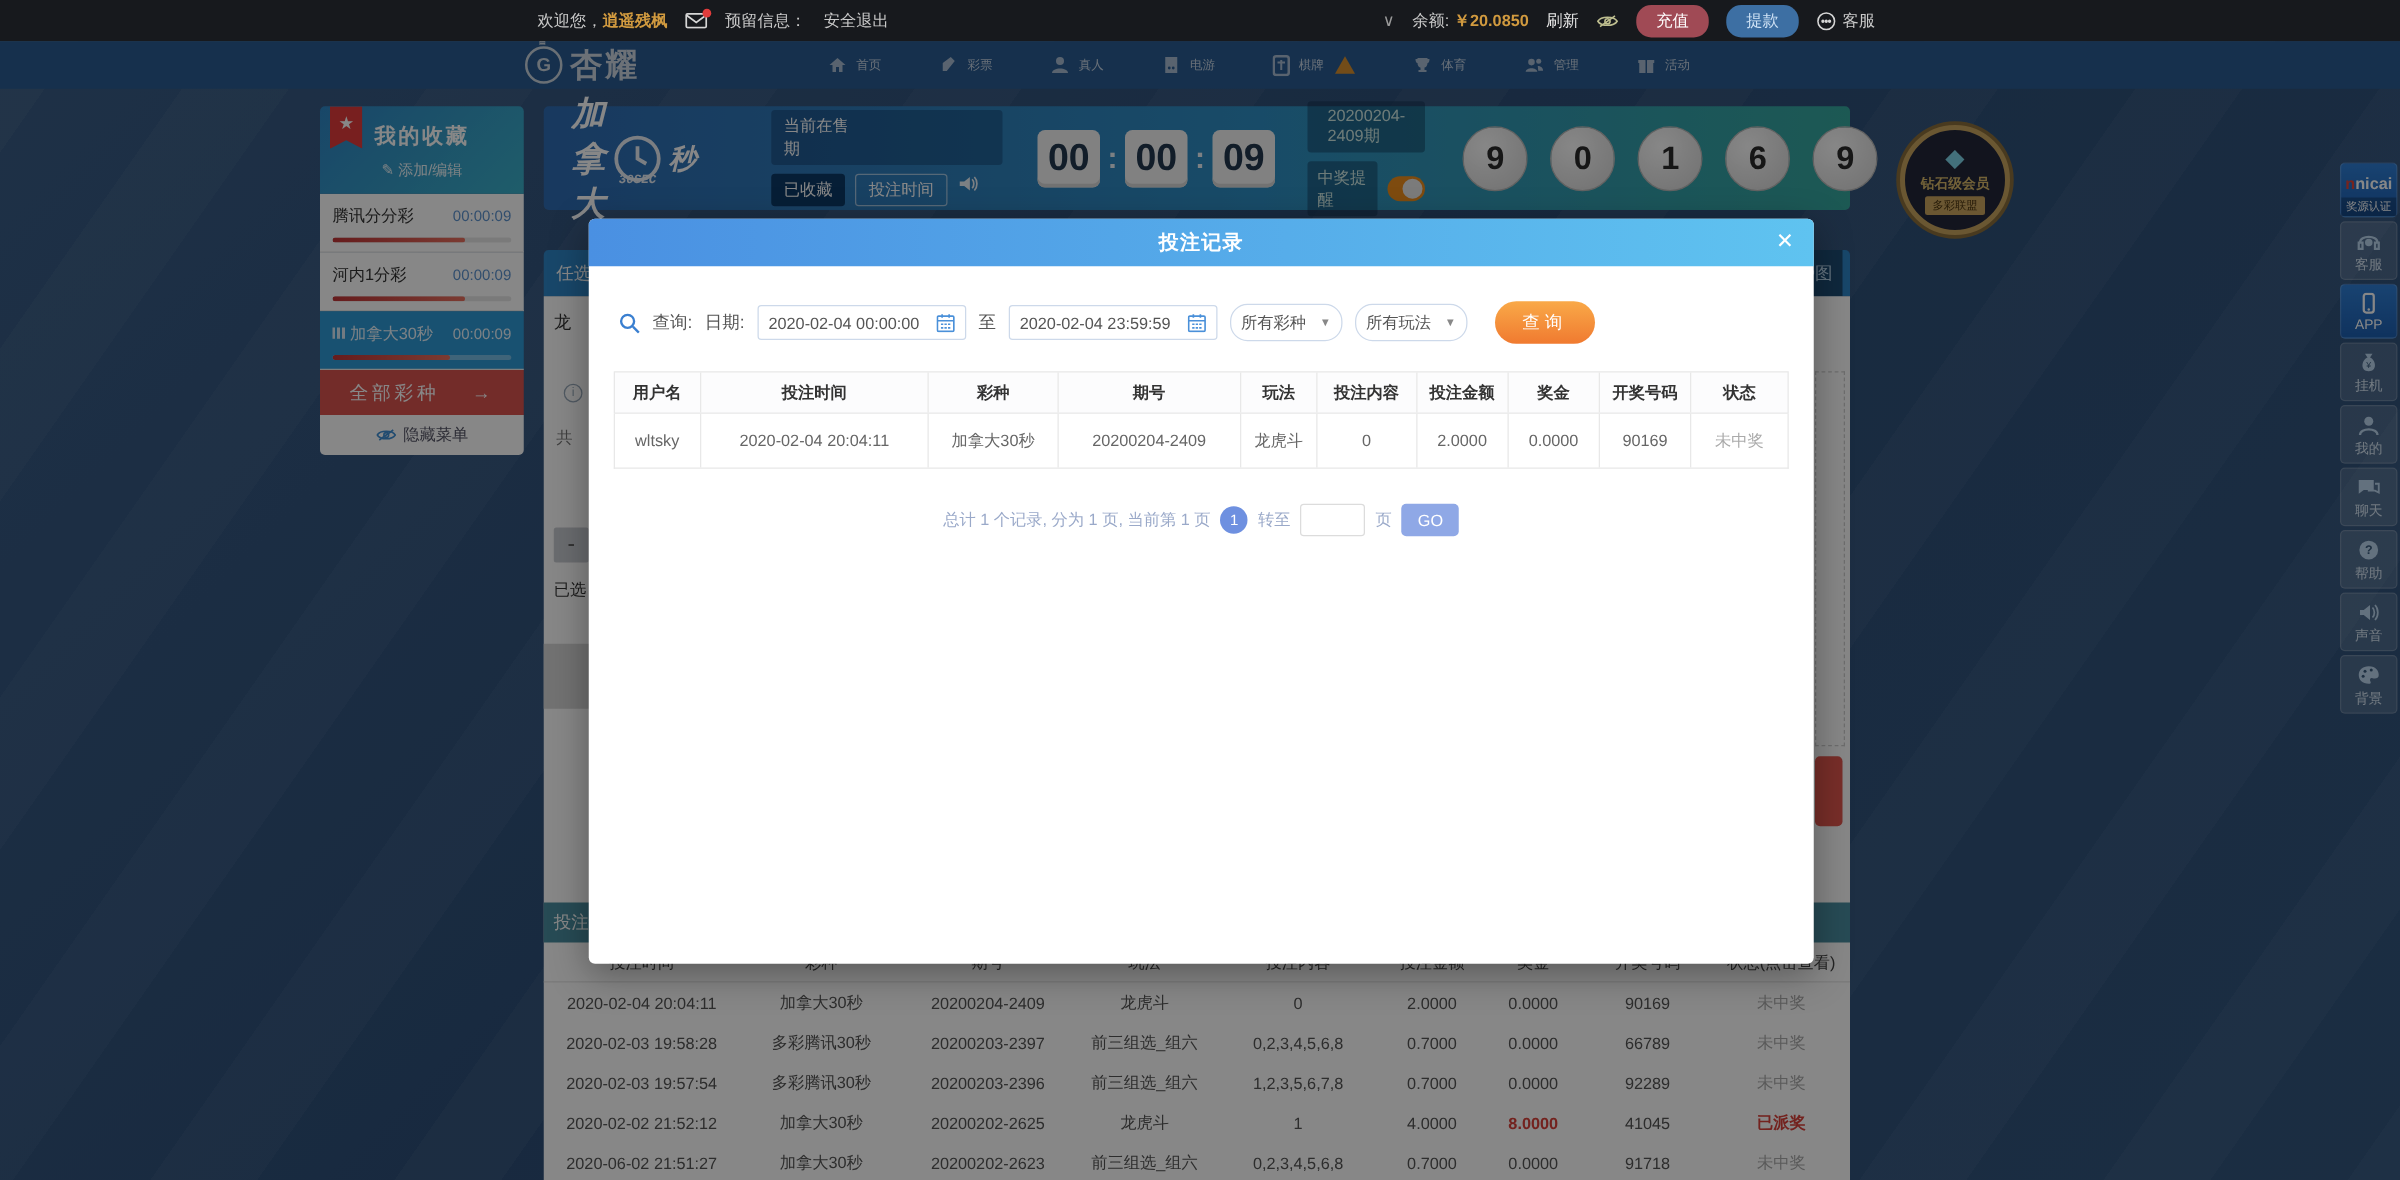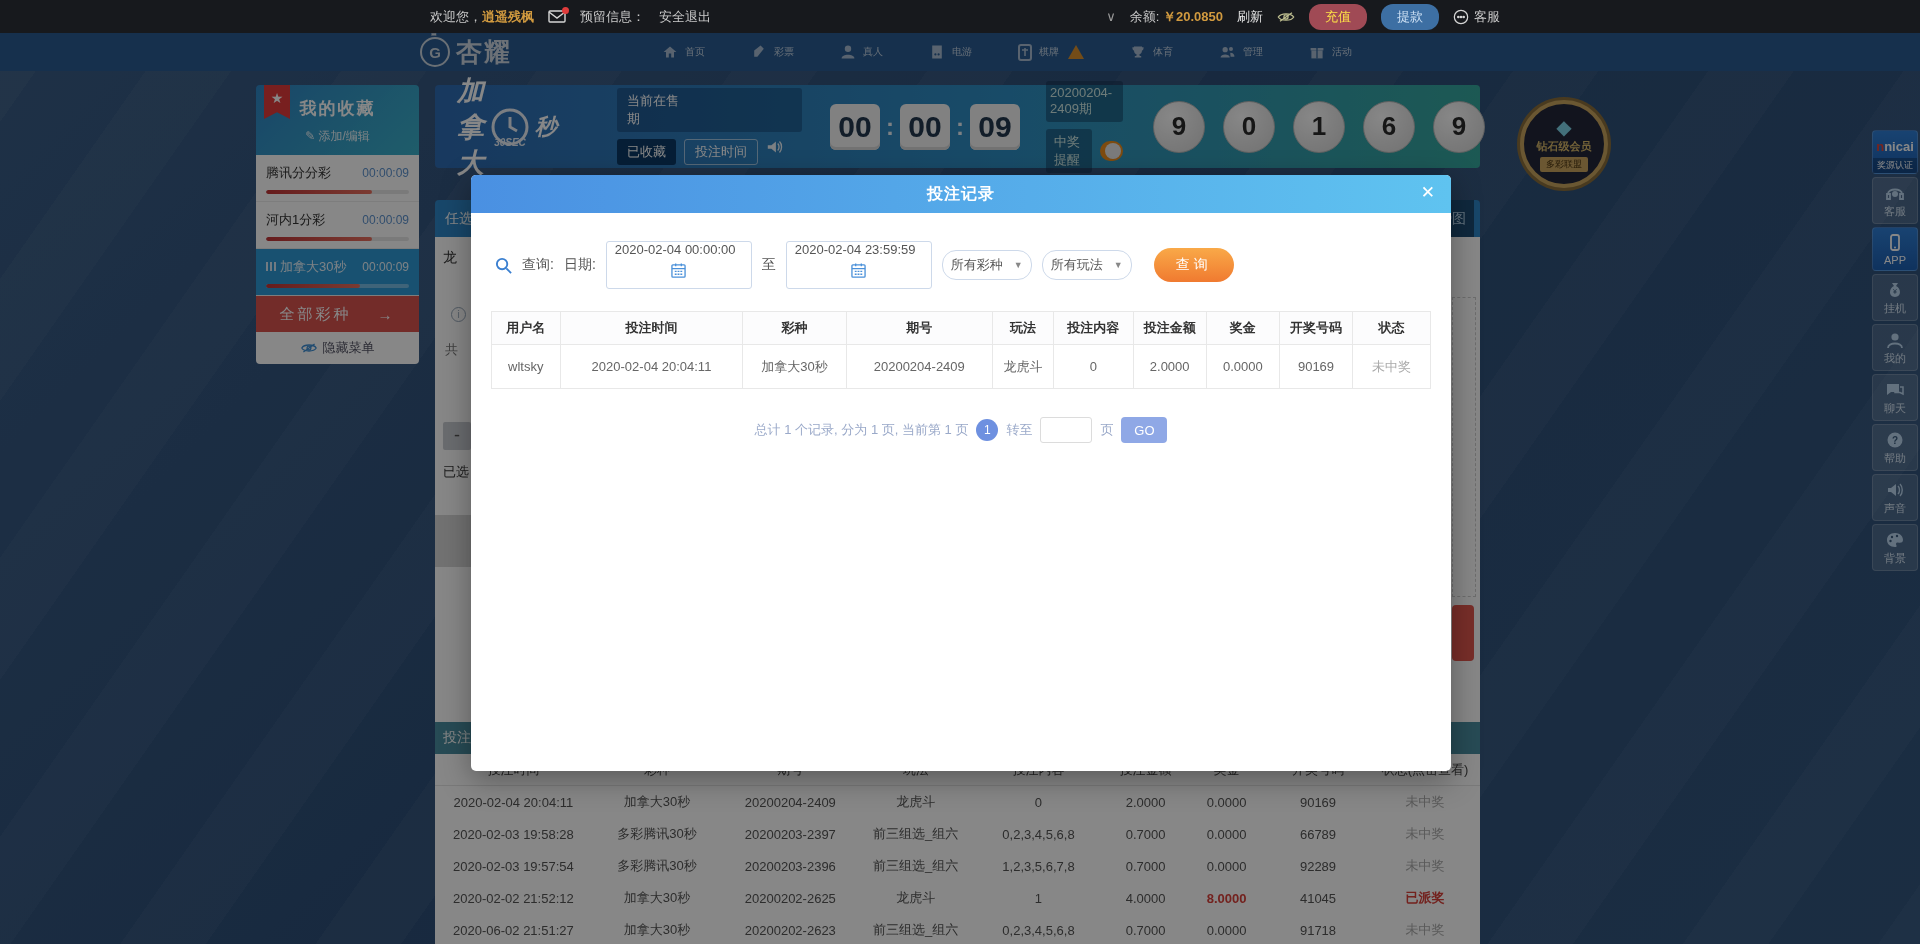--- a/index.html
+++ b/index.html
@@ -26,7 +26,7 @@
   .mail-wrap{position:relative;}
   .mail-dot{position:absolute; right:-3px; top:-3px; width:7px; height:7px; border-radius:50%; background:#e03c3c;}
   .pill{border:none; border-radius:12px; padding:4px 16px; font-size:13px; cursor:pointer;}
-  .pill-red{background:#a04a55; color:#fde047;}
+  .pill-red{background:#a04a55; color:#ffffff;}
   .pill-blue{background:#3d6fa3; color:#cfe2f5;}
 
   

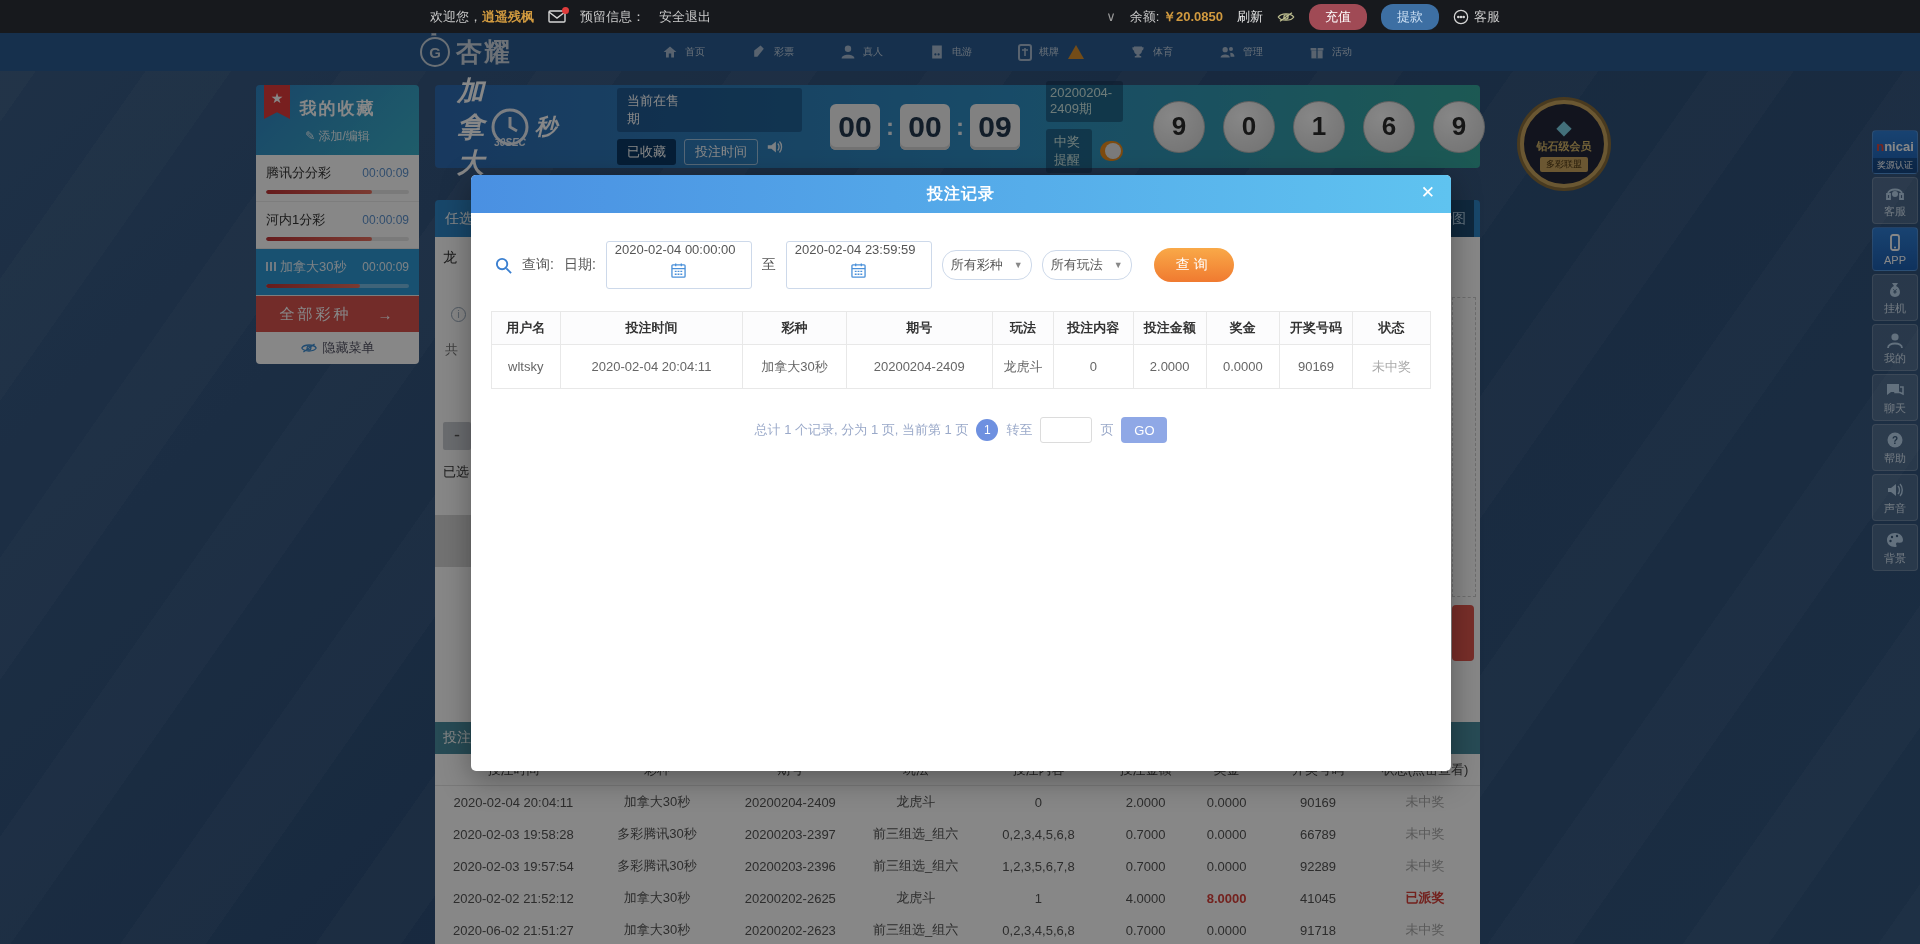--- a/index.html
+++ b/index.html
@@ -72,7 +72,7 @@
   .banner{left:435px; top:85px; width:1045px; height:83px; border-radius:4px; z-index:9;
     background:linear-gradient(90deg,#2f6cb3 0%,#2f8fc4 55%,#36a89e 100%);
     display:flex; align-items:center; color:#fff;}
-  .game-logo{display:flex; align-items:center; margin-left:22px; font-weight:bold; font-style:italic;}
+  .game-logo{display:flex; align-items:center; margin-left:22px; font-weight:bold; font-style:italic;font-family:Liberation Mono, monospace;}
   .game-logo .t1{font-size:27px; letter-spacing:1px;}
   .game-logo .t2{font-size:22px;}
   .clockwrap{position:relative; margin:0 2px;}

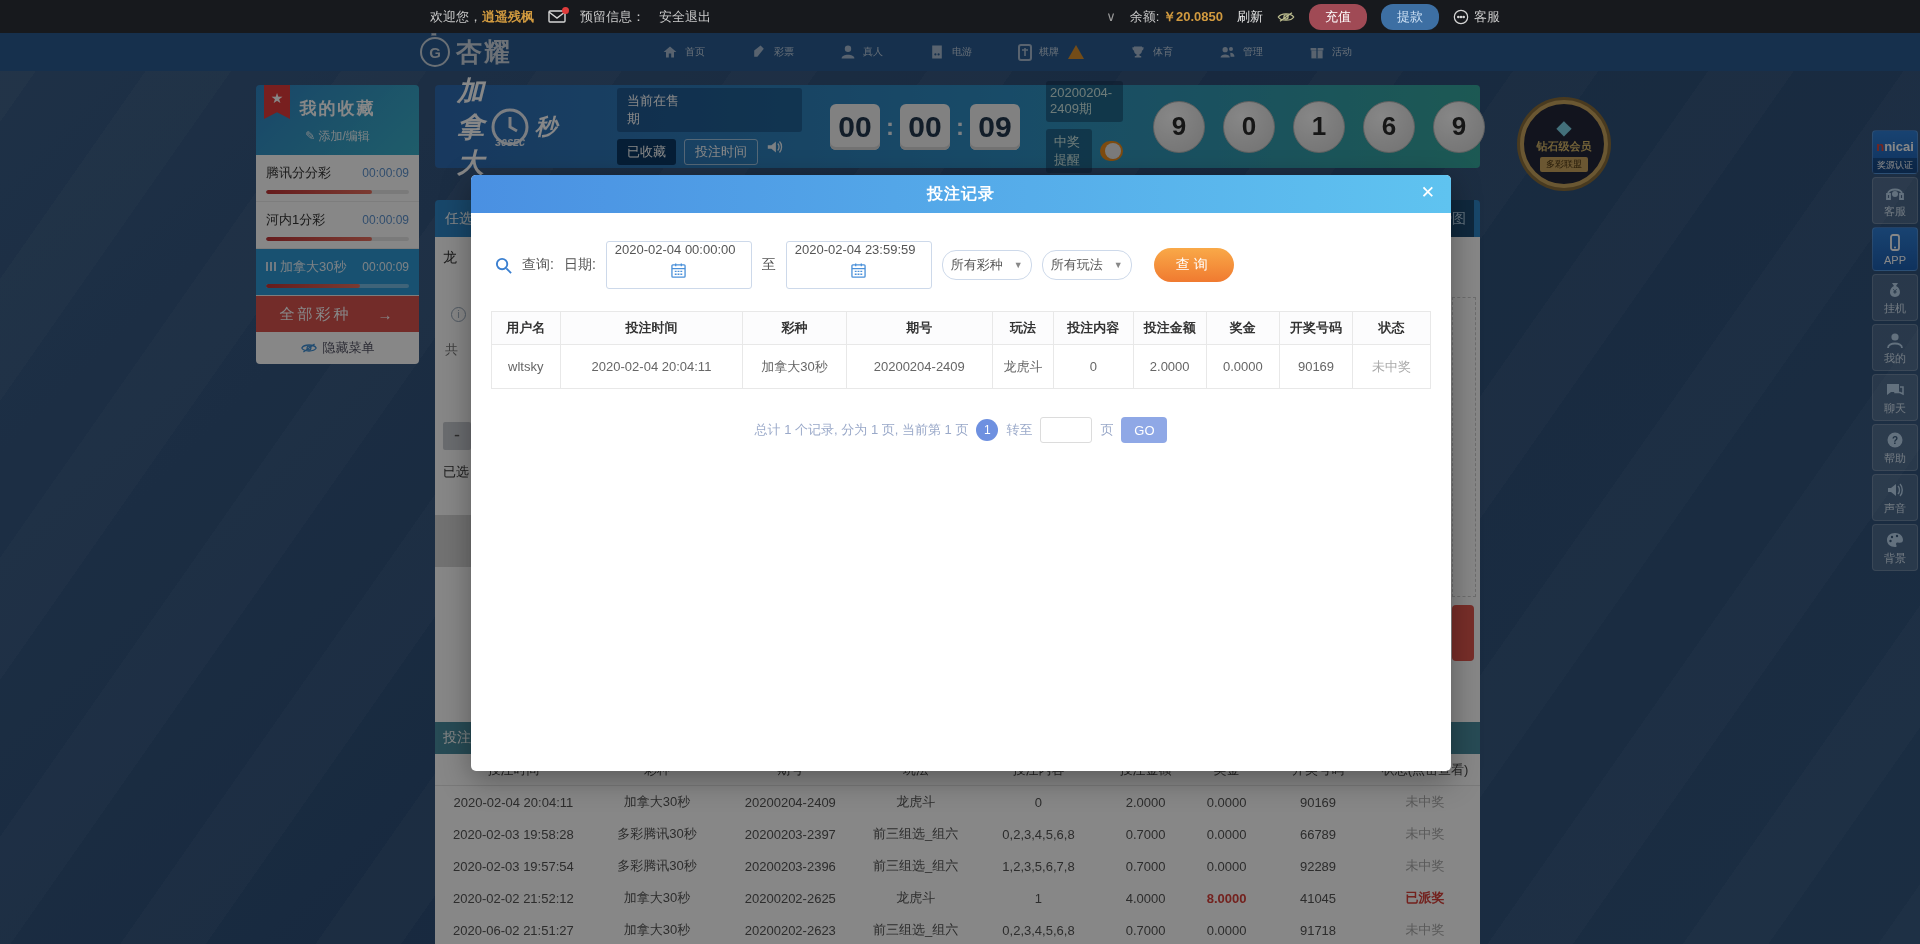--- a/index.html
+++ b/index.html
@@ -86,7 +86,7 @@
     display:flex; align-items:center; justify-content:center; box-shadow:inset 0 -3px 0 #d8d8d8;}
   .colon{font-size:24px; font-weight:bold; color:#eaf2f8;}
   .issue-col{margin-left:26px; font-size:13px;}
-  .issue-badge{background:rgba(10,40,70,0.4); border-radius:3px; padding:4px 4px; color:#cfe9e4;}
+  .issue-badge{background:rgba(10,40,70,0.4); border-radius:3px; padding:4px 16px; color:#cfe9e4;}
   .remind-row{display:flex; align-items:center; gap:8px; margin-top:7px;}
   .remind-chip{background:rgba(10,40,70,0.4); border-radius:3px; padding:4px 8px; color:#cfe9e4;}
   .toggle{width:40px; height:20px; border-radius:10px; background:#ef8e1d; position:relative; cursor:pointer;}

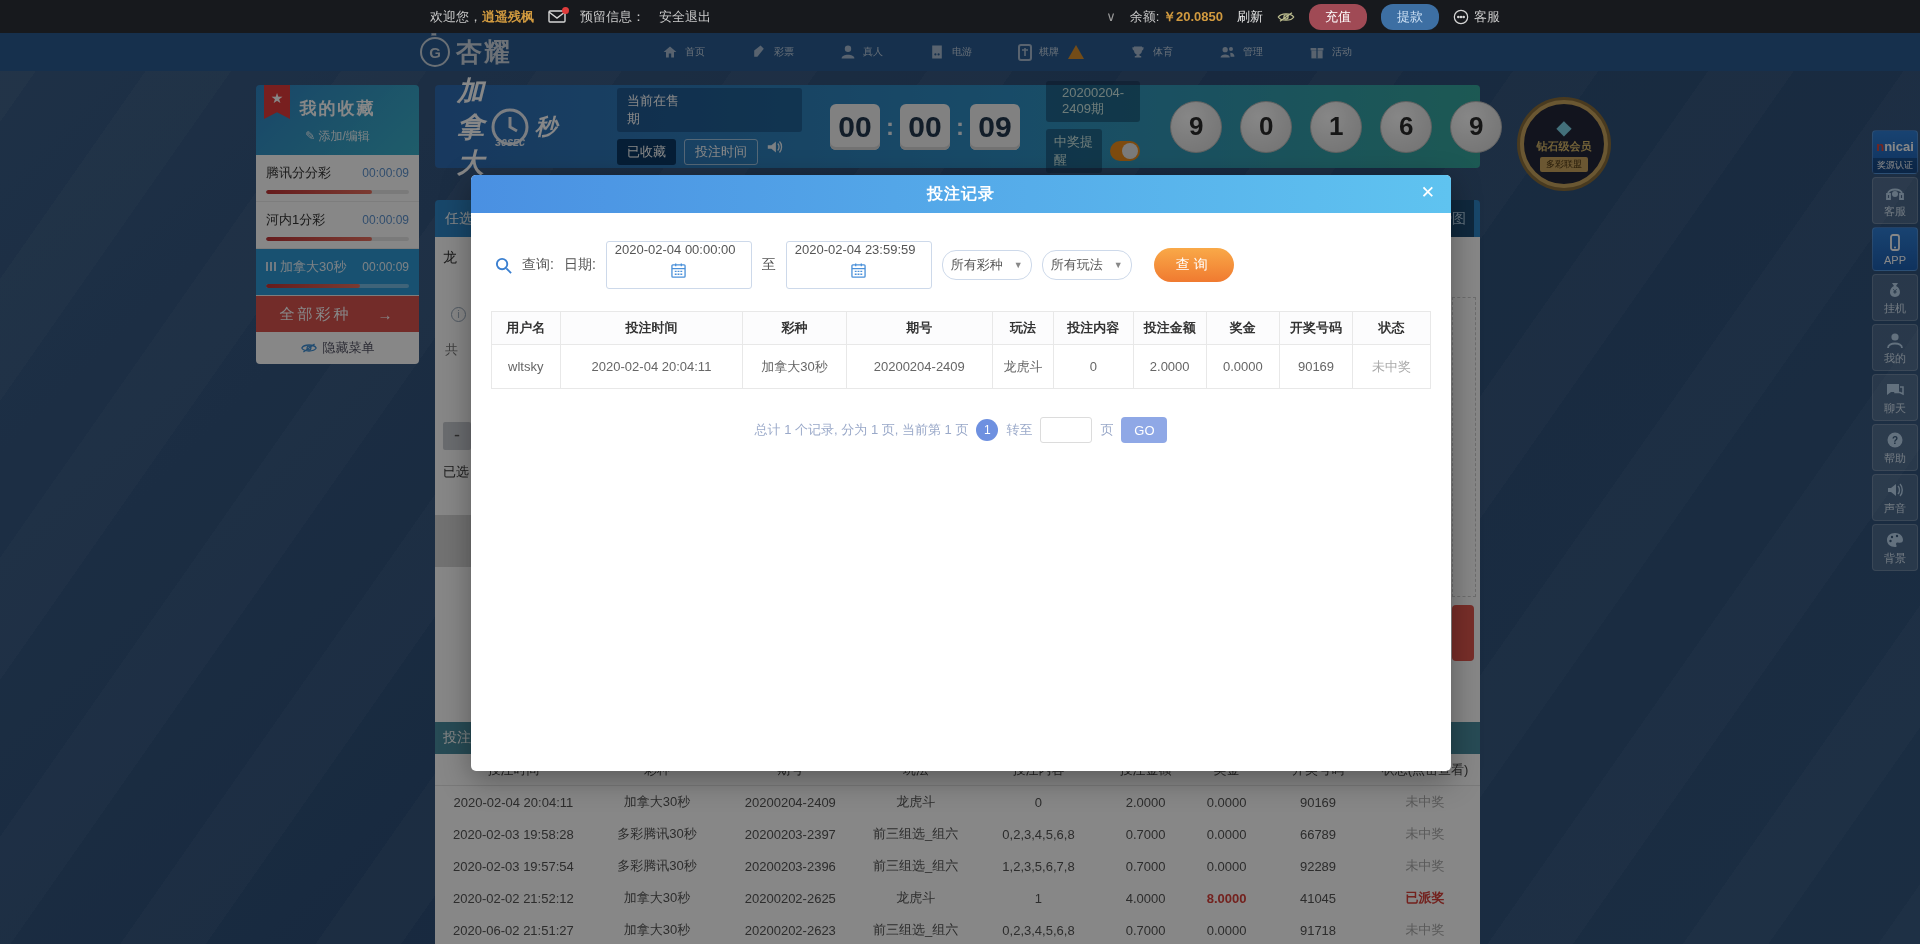--- a/index.html
+++ b/index.html
@@ -142,7 +142,7 @@
   .m-title{font-size:16px; font-weight:bold; letter-spacing:1px;}
   .m-close{position:absolute; right:16px; top:8px; font-size:17px; color:#fff; cursor:pointer; line-height:20px;}
   .m-search{display:flex; align-items:center; gap:10px; padding:28px 0 0 24px; color:#555; font-size:14px;}
-  .inputbox{display:flex; align-items:center; border:1px solid #cdd9ea; border-radius:3px; height:48px; padding:0 8px; gap:6px;flex-direction:column;}
+  .inputbox{display:flex; align-items:center; border:1px solid #cdd9ea; border-radius:3px; height:28px; padding:0 8px; gap:6px;}
   .inputbox input{border:none; outline:none; width:128px; font-size:13px; color:#555; font-family:inherit;}
   .selbox{display:flex; align-items:center; justify-content:space-between; border:1px solid #cdd9ea; border-radius:14px;
     height:30px; width:90px; padding:0 8px; color:#555; font-size:13px; cursor:pointer;}

